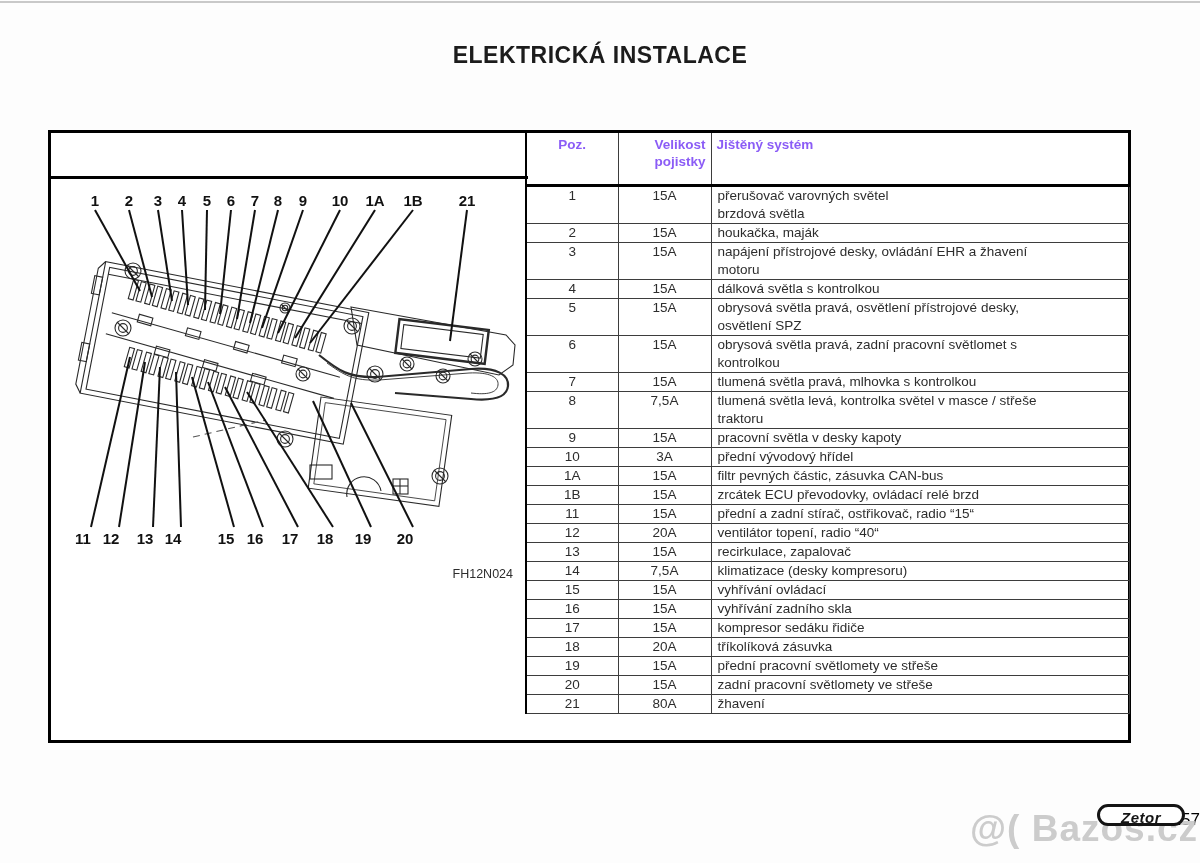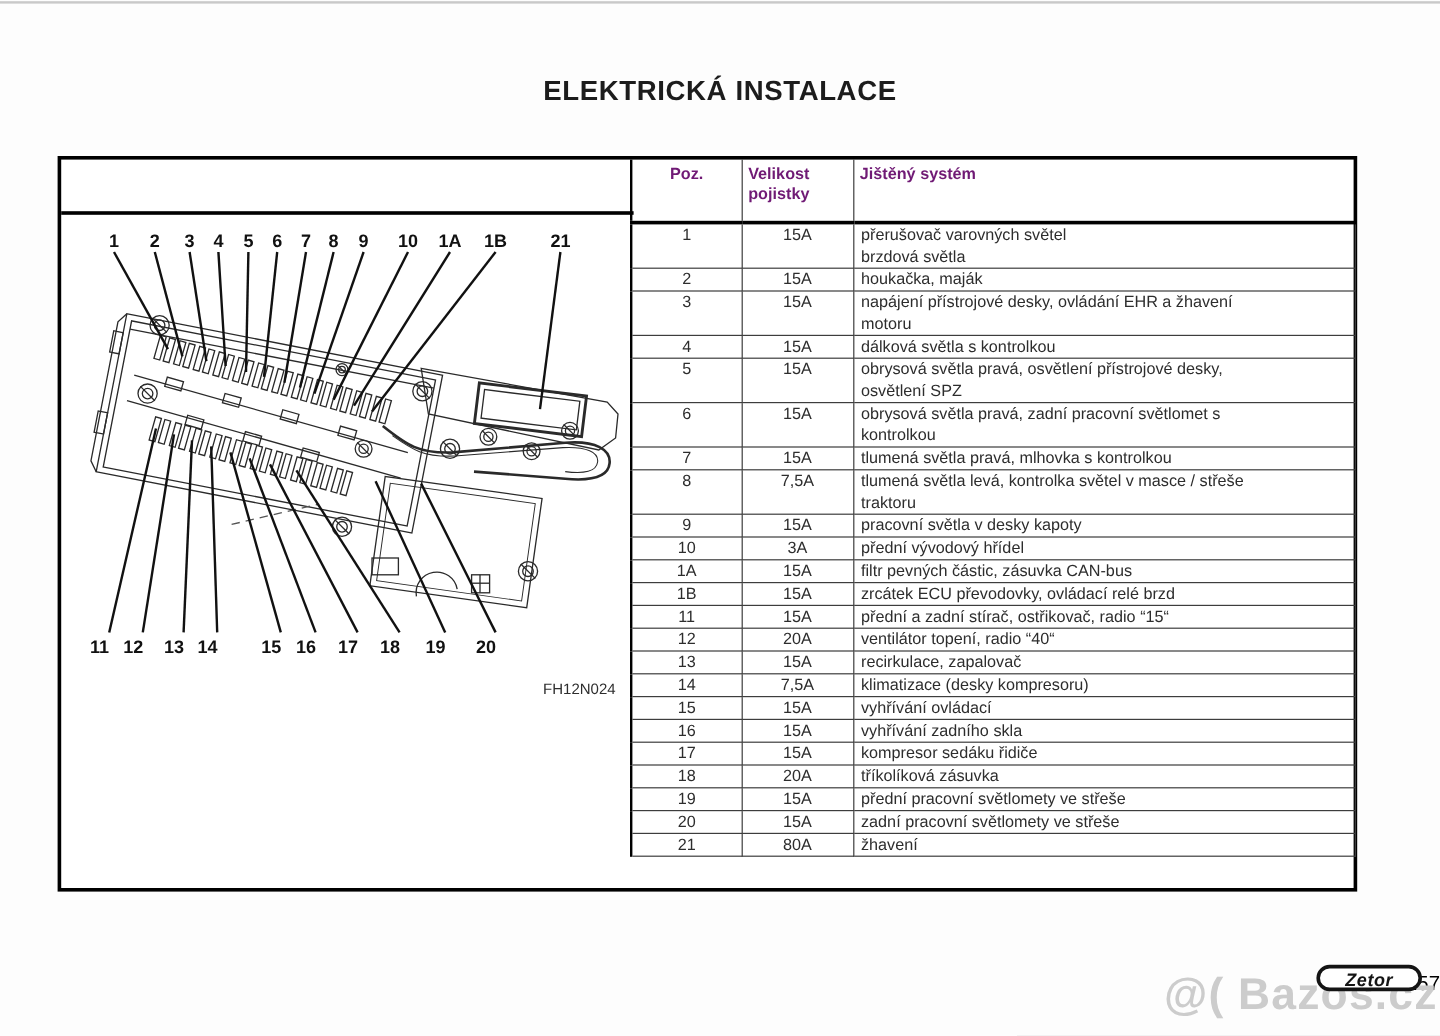--- a/index.html
+++ b/index.html
@@ -11,7 +11,7 @@
   .top-scan-line{position:absolute;left:0;top:1px;width:100%;height:2px;background:#c9c9c9;}
   .doc-title{
     position:absolute; left:0; right:0; top:42px; text-align:center;
-    font-size:23px; font-weight:bold; color:#1c1c1c; letter-spacing:0.5px;margin-top:20px;
+    font-size:23px; font-weight:bold; color:#1c1c1c; letter-spacing:0.5px;
   }
   .doc-subtitle{
     position:absolute; left:55px; top:88px;

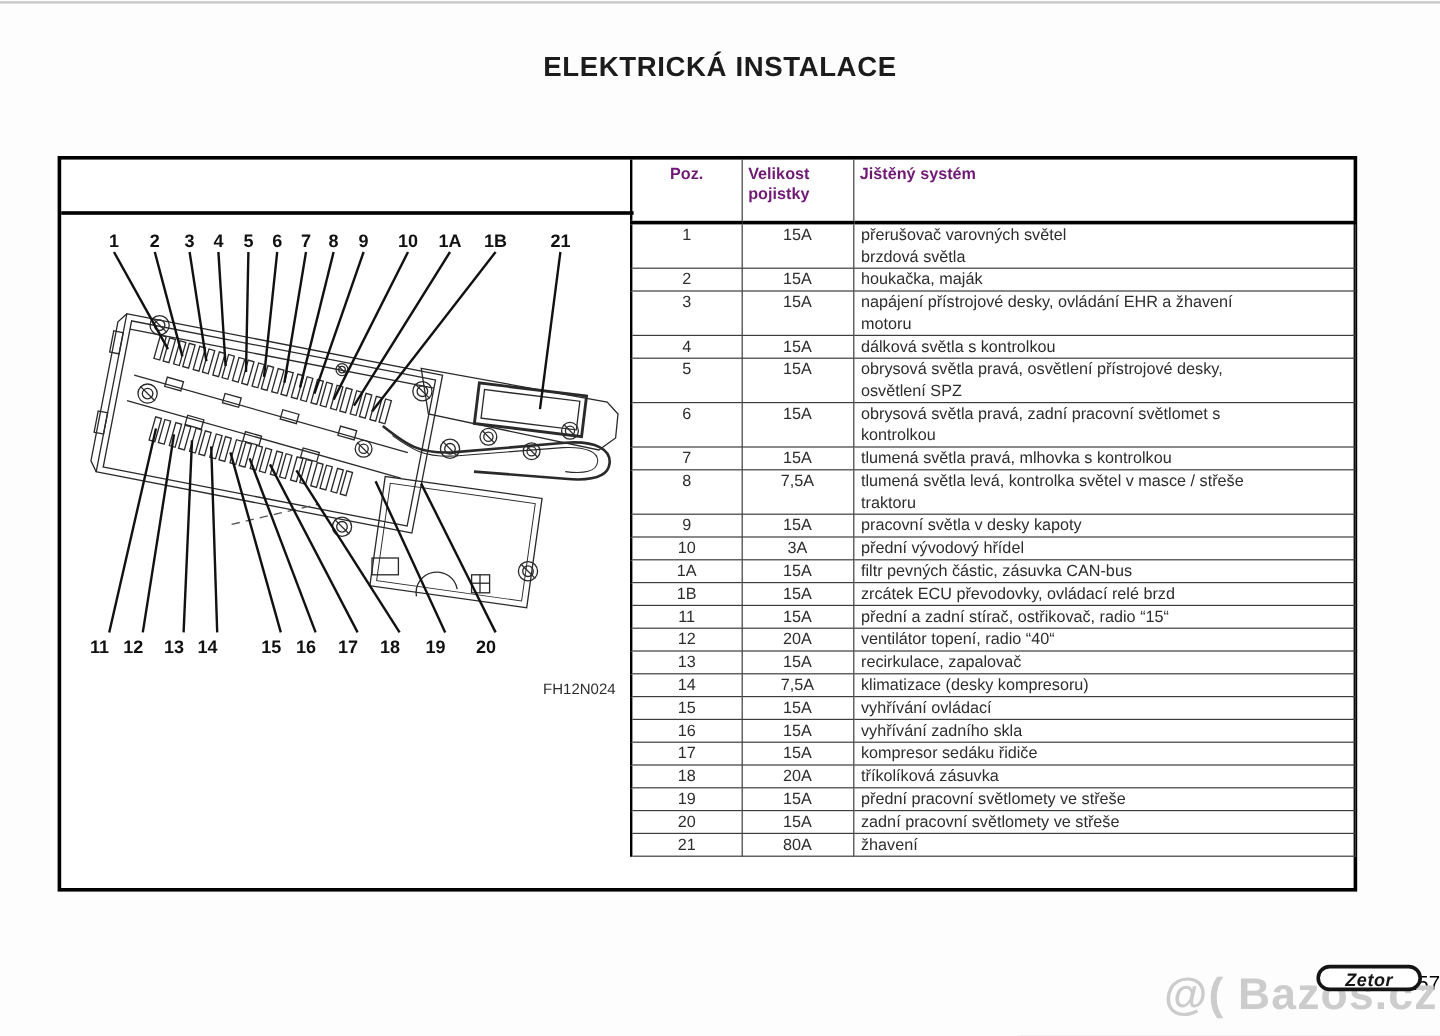--- a/index.html
+++ b/index.html
@@ -30,7 +30,7 @@
   table.fuse col.c-size{width:93px;}
   table.fuse col.c-sys{width:418px;}
   table.fuse th{
-    font-size:13.5px; font-weight:bold; color:#701a75; line-height:17px;
+    font-size:13.5px; font-weight:bold; color:#8b5cf6; line-height:17px;
     border-bottom:3px solid #000; border-left:1px solid #3d3d3d;
     padding:3px 5px 14px 5px; vertical-align:top; height:38px; box-sizing:border-box;
   }

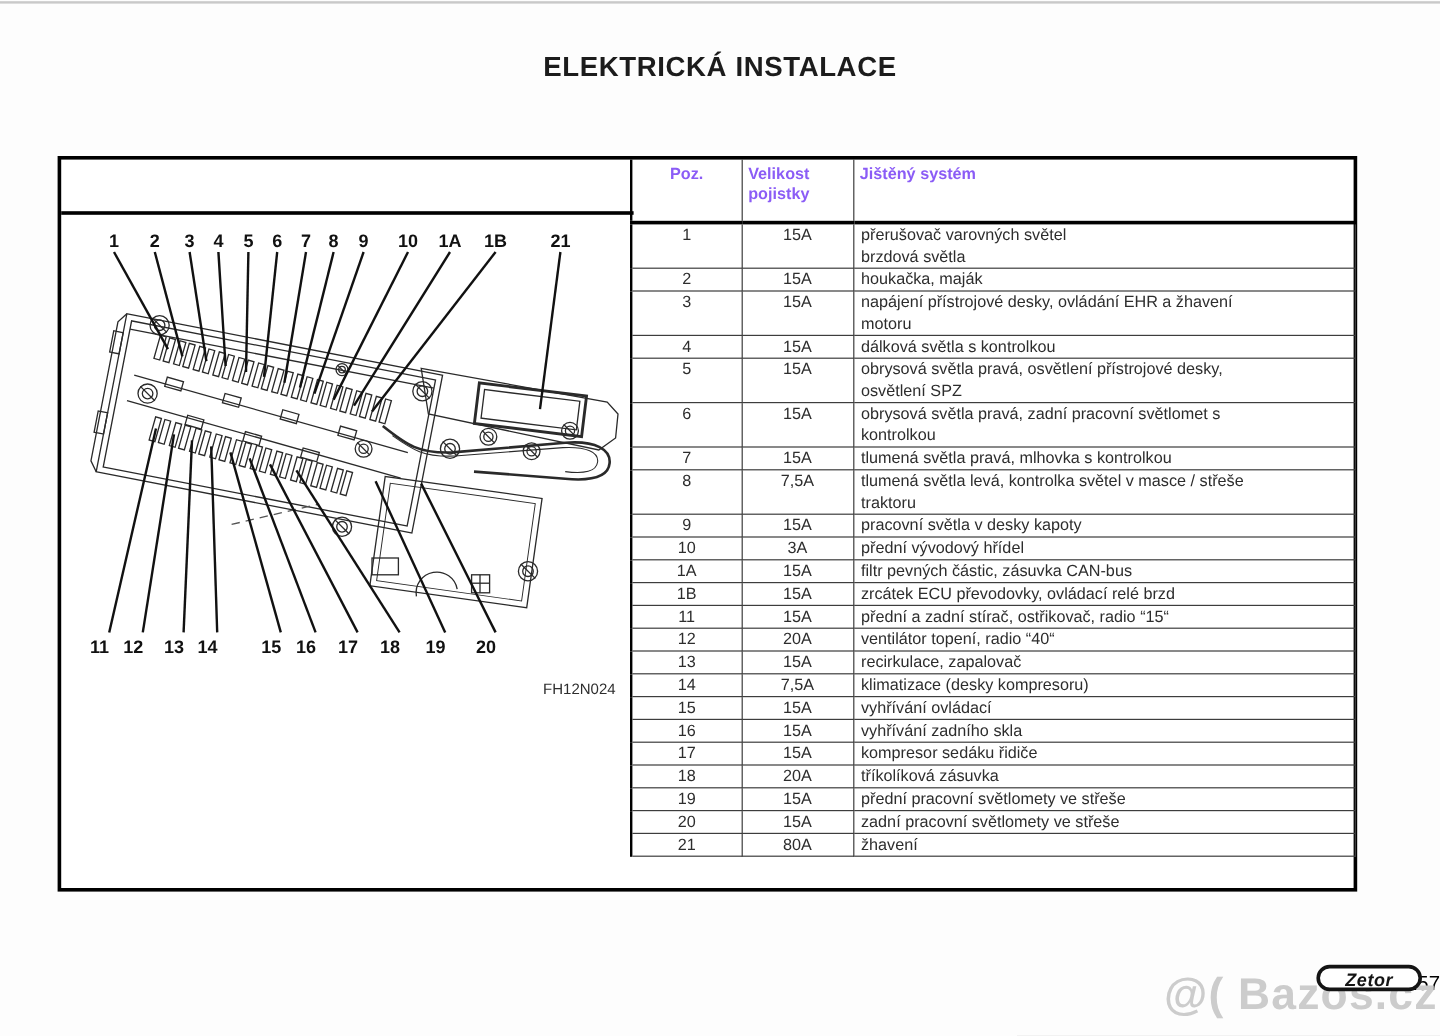--- a/index.html
+++ b/index.html
@@ -35,7 +35,7 @@
     padding:3px 5px 14px 5px; vertical-align:top; height:38px; box-sizing:border-box;
   }
   table.fuse th:first-child{border-left:2px solid #000; text-align:center;}
-  table.fuse th.th-size{text-align:left;margin-top:36px;}
+  table.fuse th.th-size{text-align:right;margin-top:36px;}
   table.fuse th.th-sys{text-align:left;}
   table.fuse td{
     font-size:13.5px; color:#2d2d2d; line-height:18px;

